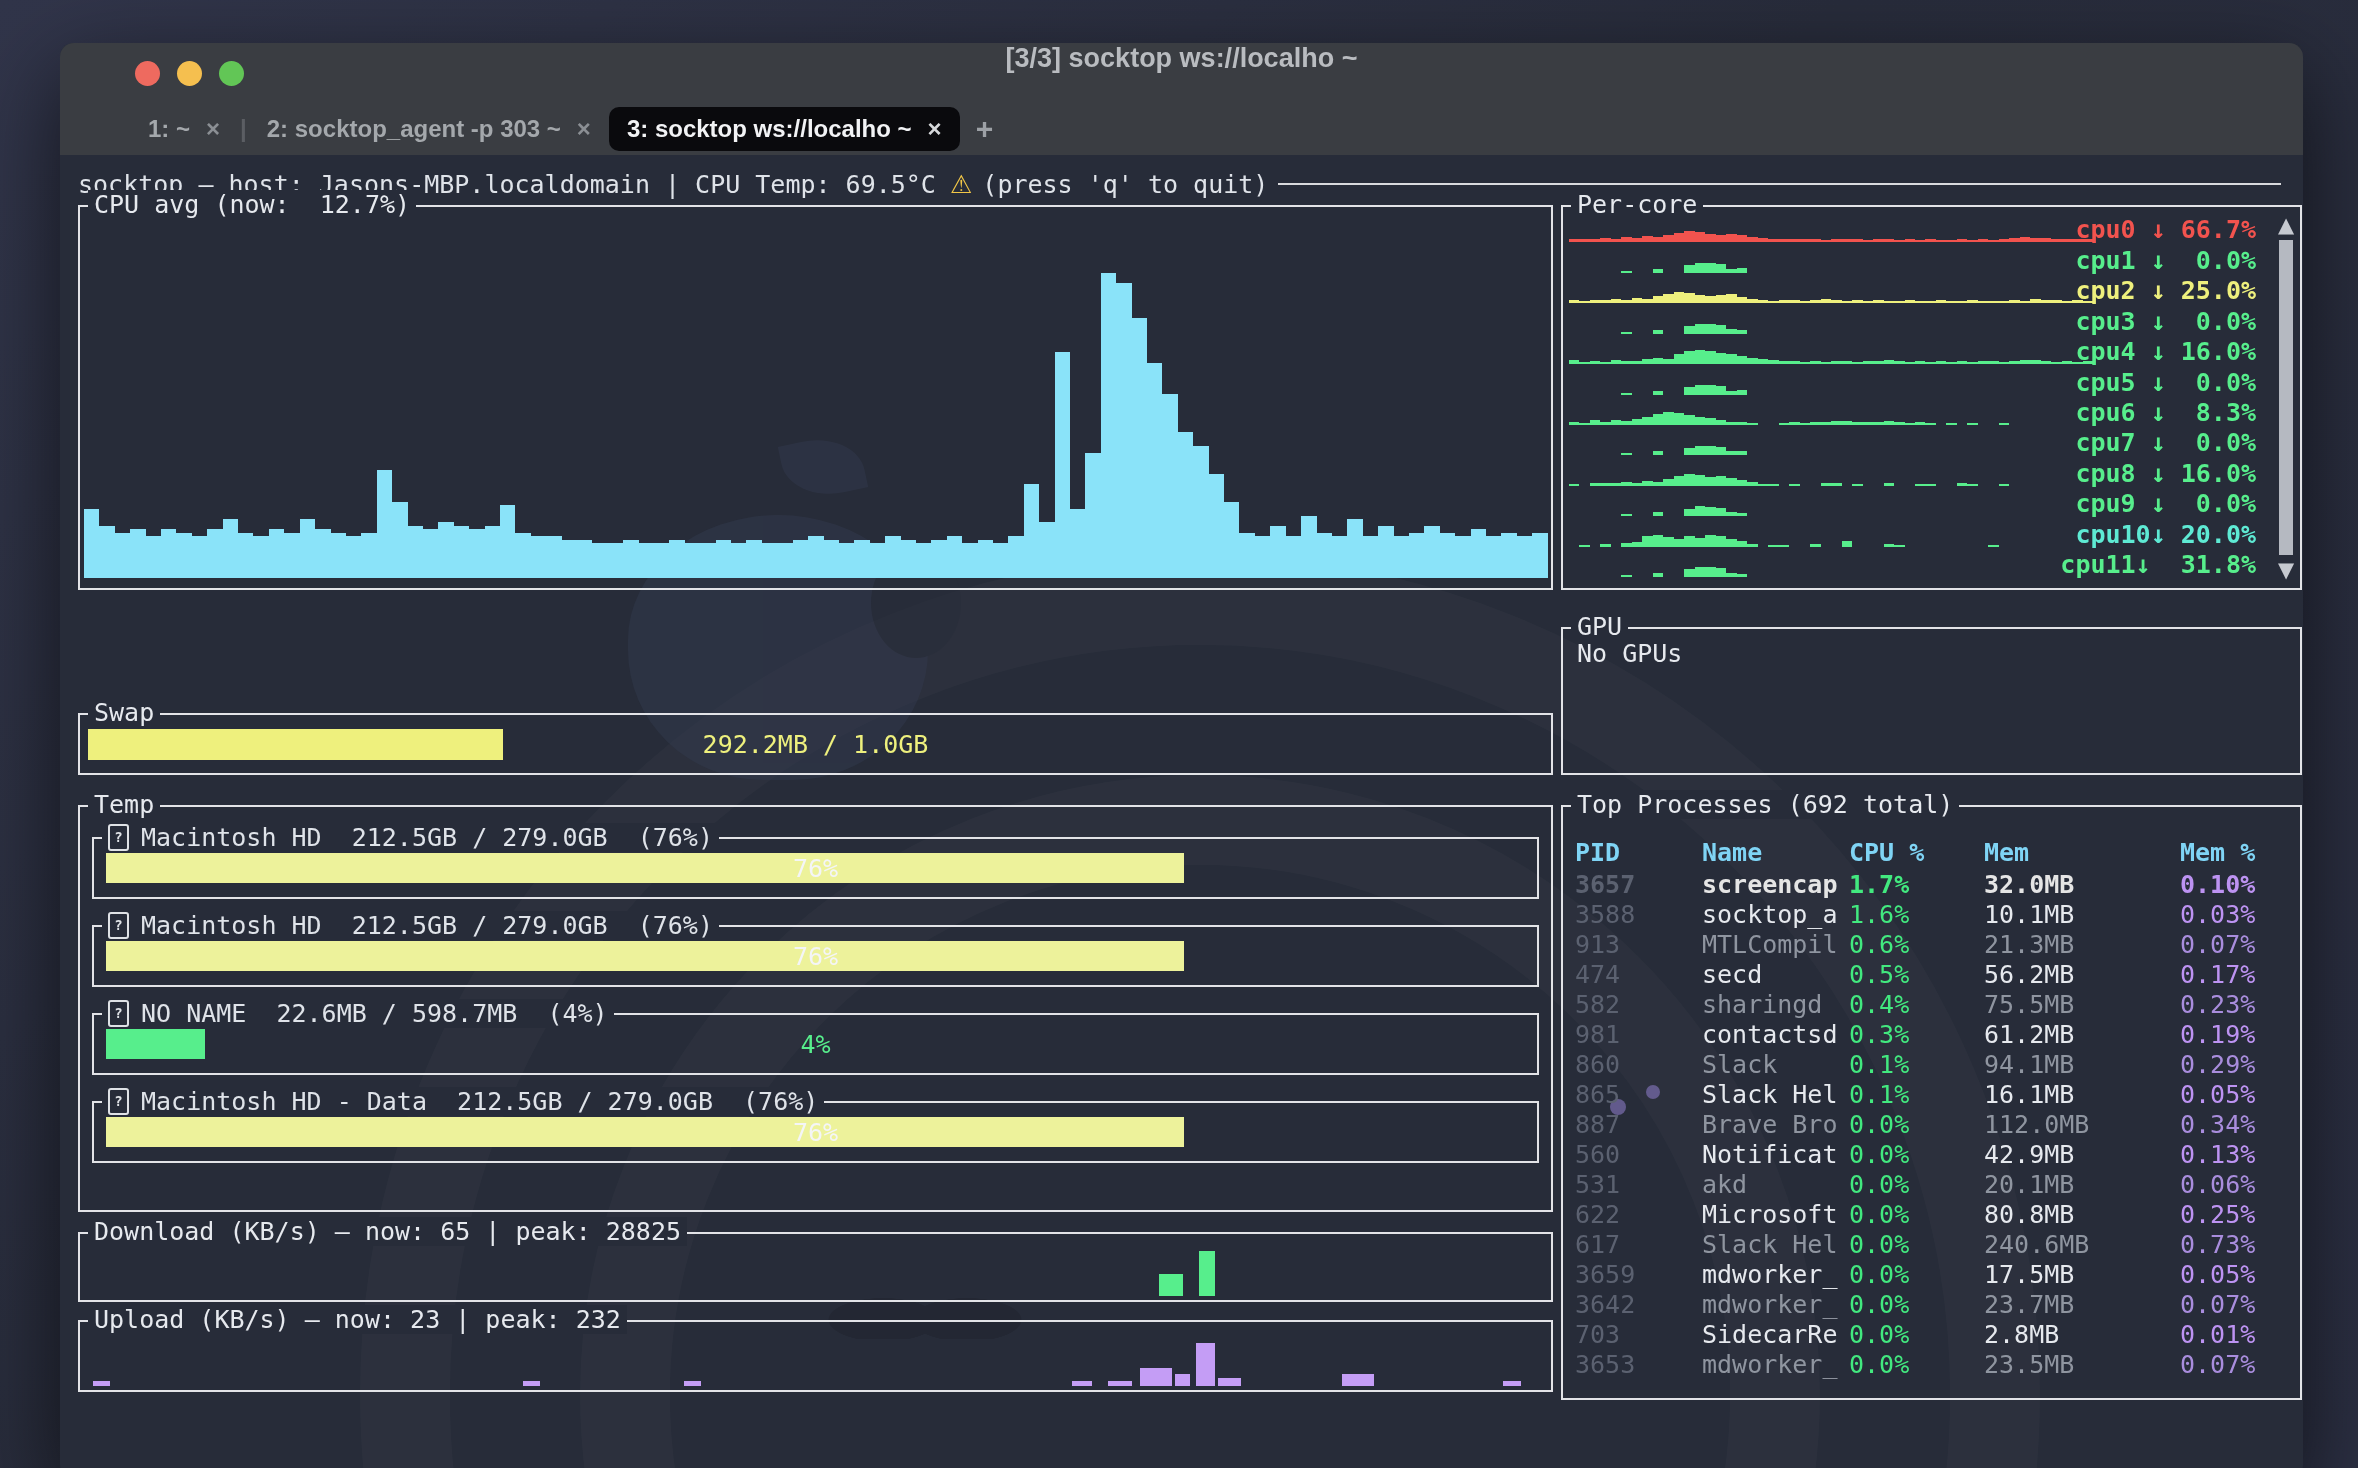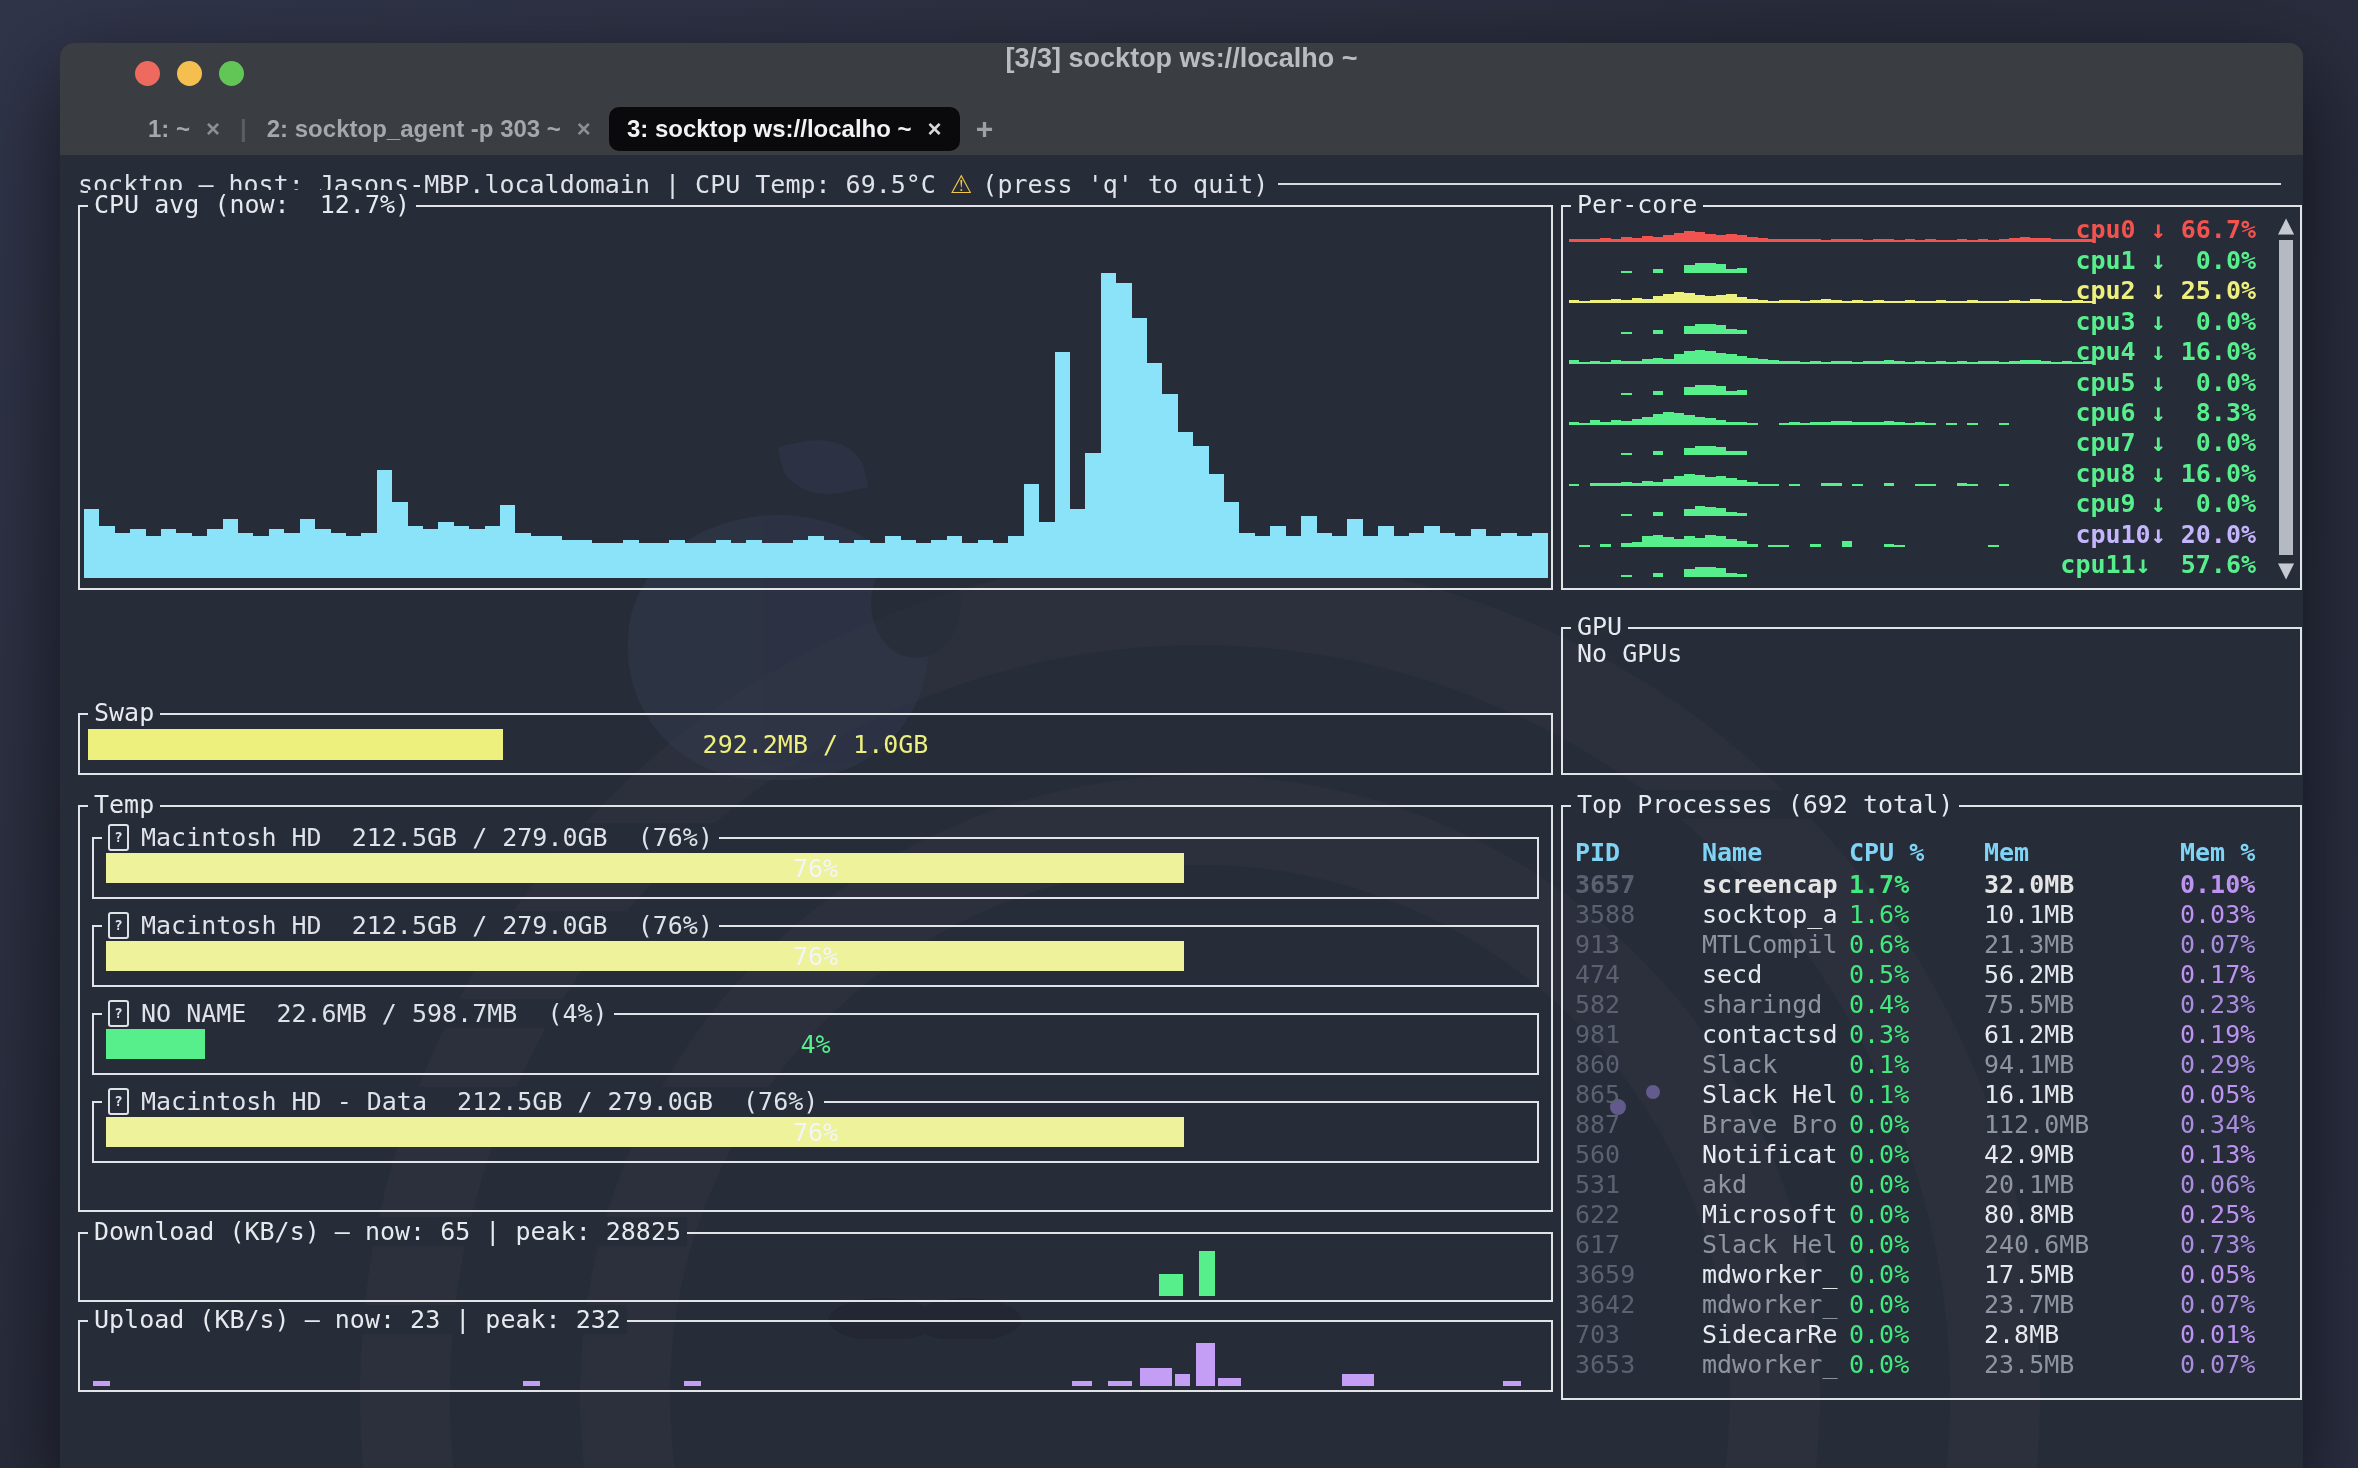--- a/index.html
+++ b/index.html
@@ -836,7 +836,7 @@
                 <div class="sslot"></div>
                 <div class="sslot"></div>
               </div>
-              <span class="clabel" style="color: #c4b5fd;">cpu10↓ 20.0%</span>
+              <span class="clabel" style="color: #5eead4;">cpu10↓ 20.0%</span>
             </div>
             <div class="core-row">
               <div class="spark">

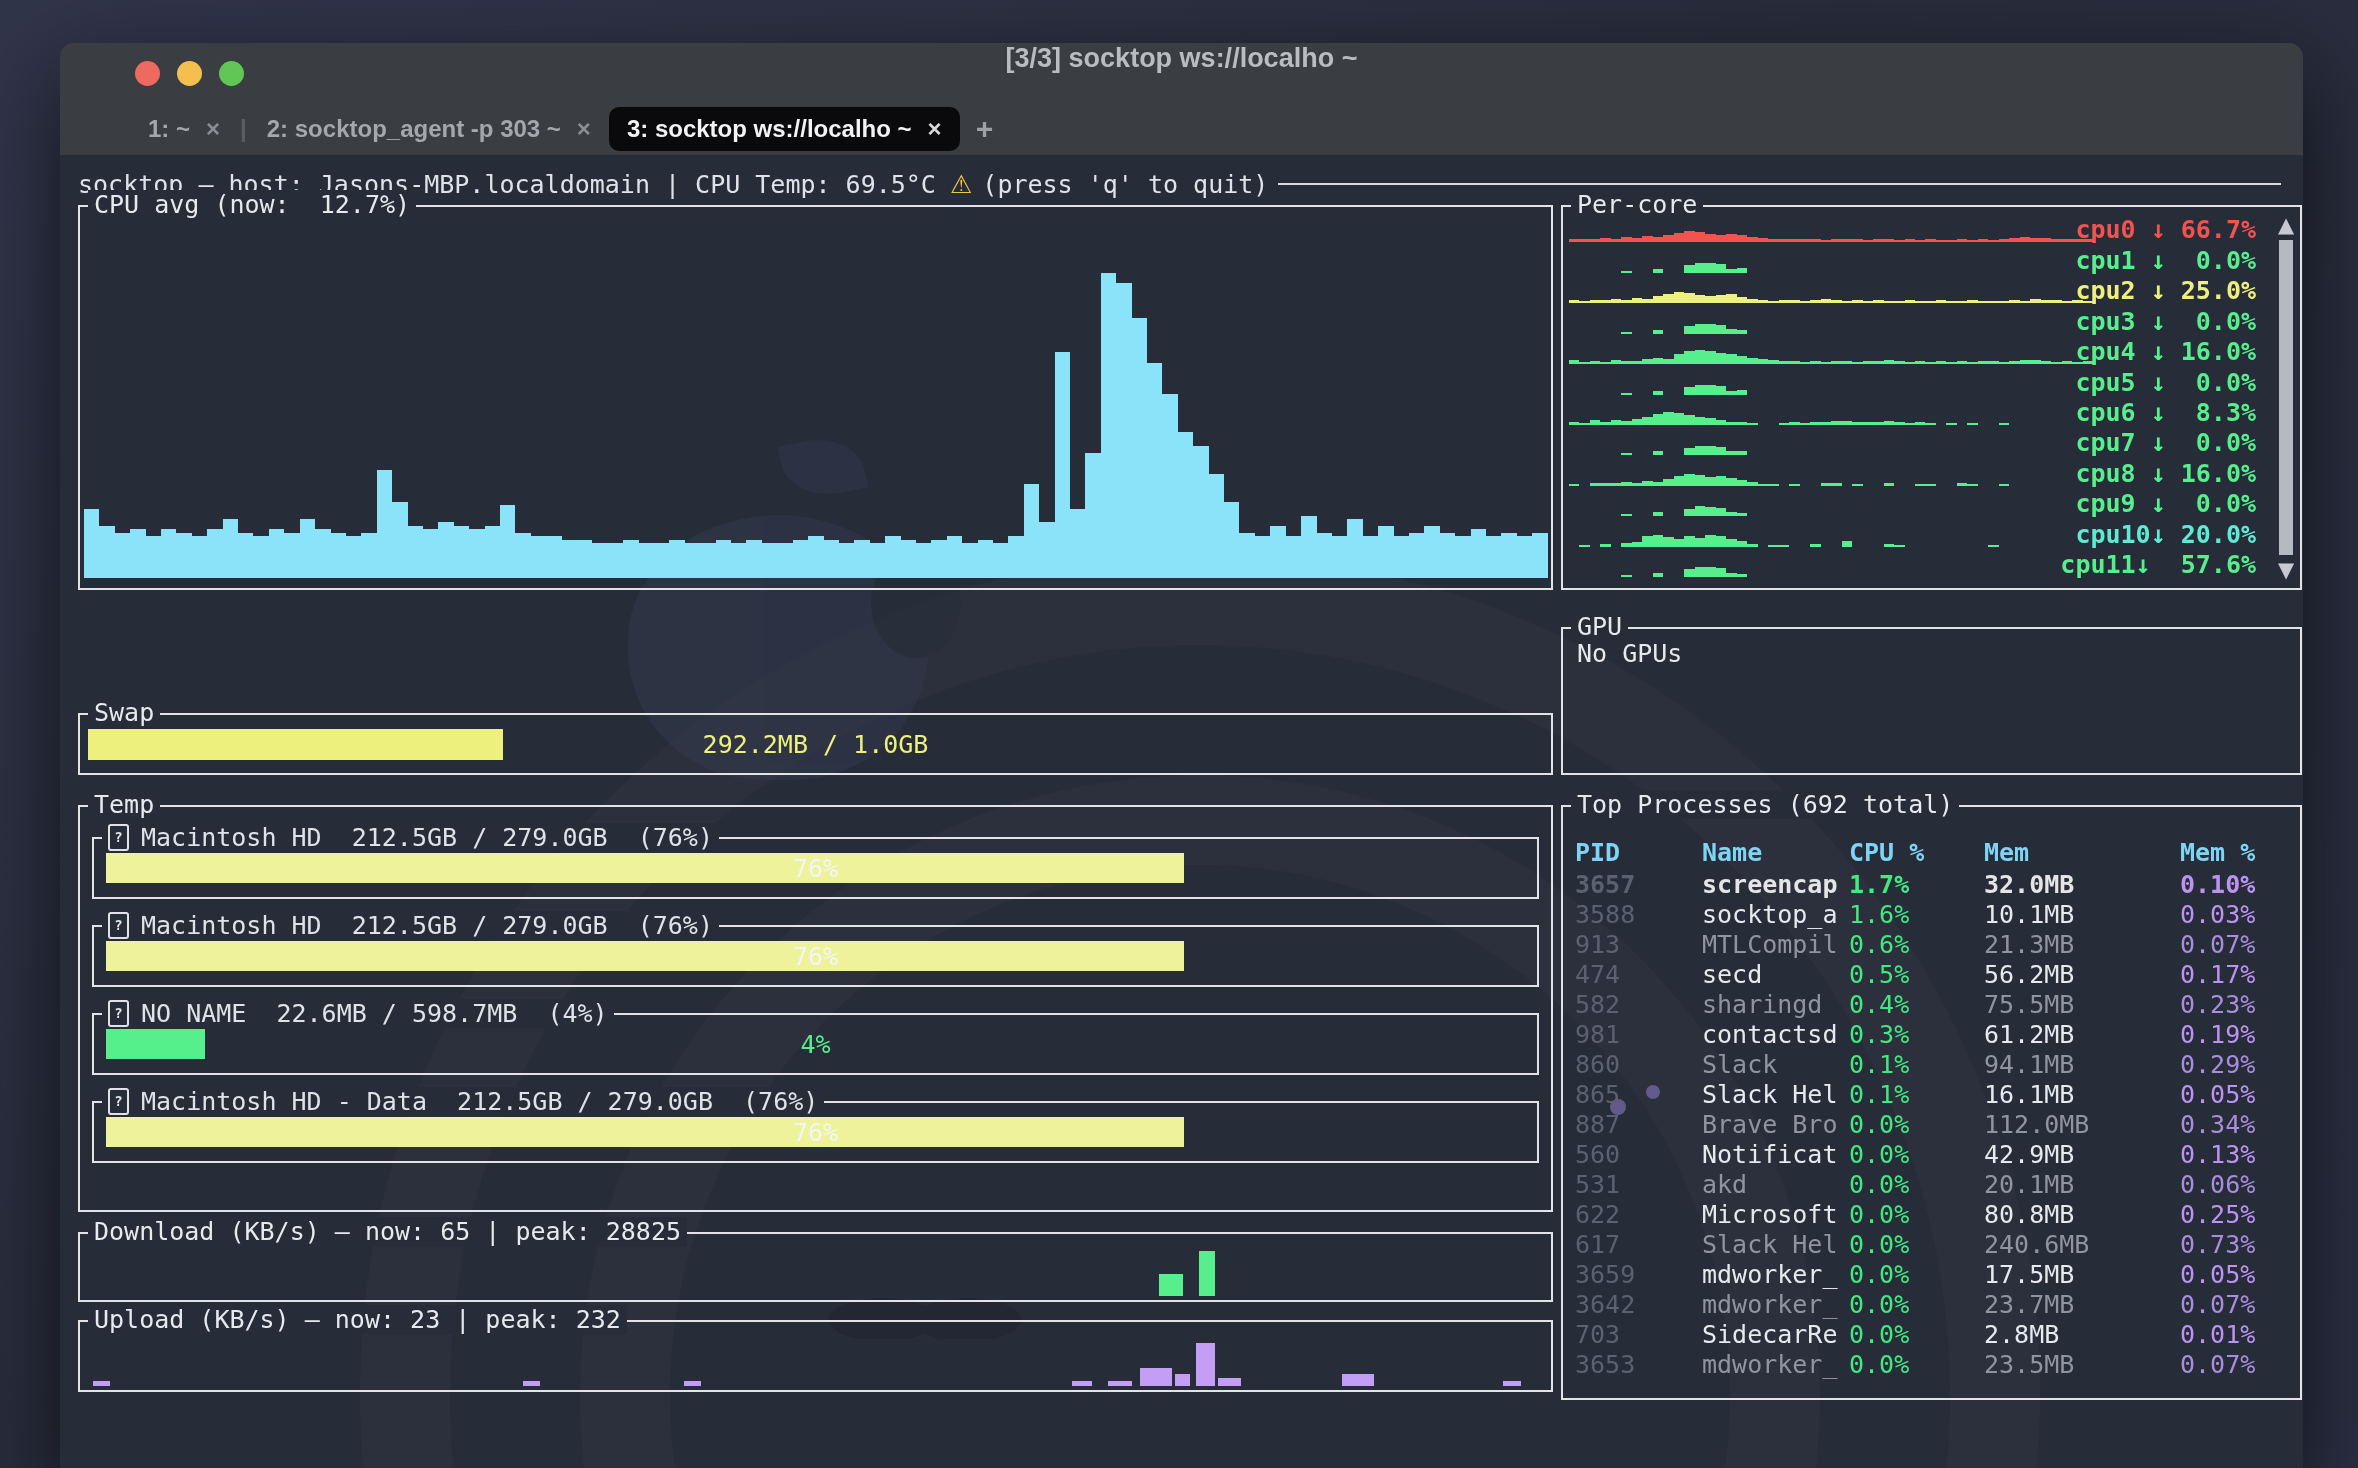--- a/index.html
+++ b/index.html
@@ -891,7 +891,7 @@
                 <div class="sslot"></div>
                 <div class="sslot"></div>
               </div>
-              <span class="clabel" style="color: rgb(87, 238, 140);">cpu11↓  57.6%</span>
+              <span class="clabel" style="color: rgb(87, 238, 140);">cpu11↓  31.8%</span>
             </div>
           </div>
         <div class="scroll">

